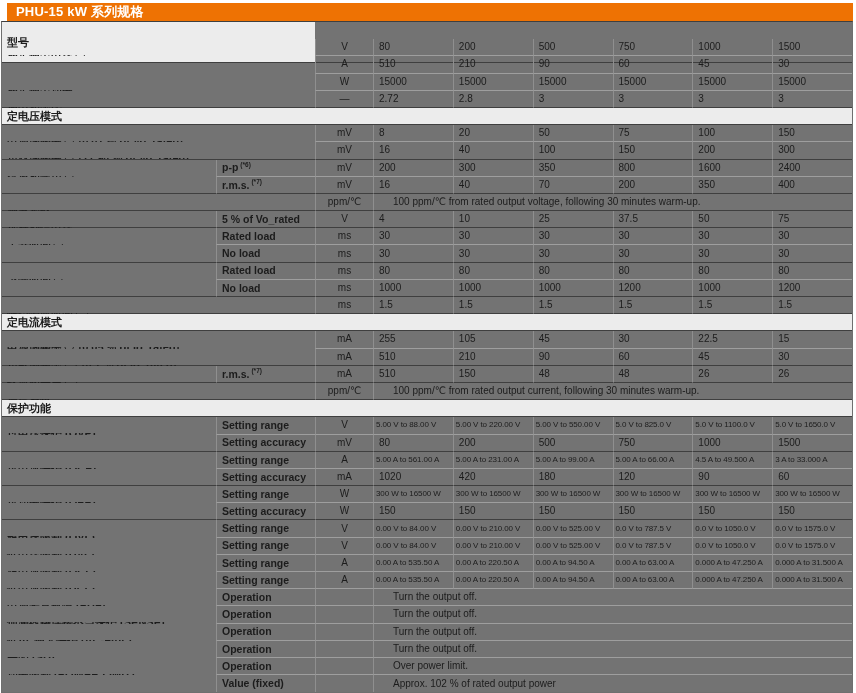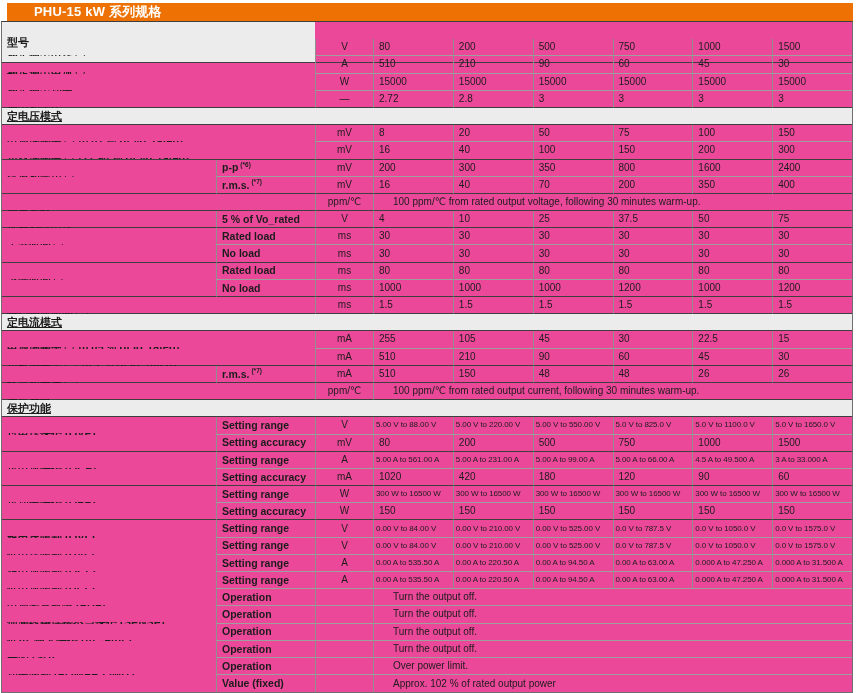--- a/index.html
+++ b/index.html
@@ -6,7 +6,7 @@
   body{font-family:"Liberation Sans","DejaVu Sans",sans-serif;color:#1c1c1c;}
   .page{position:relative;width:856px;height:693px;background:#ffffff;overflow:hidden;box-sizing:border-box;padding-top:3px;}
   .banner{margin-left:7px;width:846px;height:18px;background:#ee7203;color:#ffffff;
-          font-size:13px;font-weight:bold;line-height:18px;padding-left:27px;box-sizing:border-box;
+          font-size:13px;font-weight:bold;line-height:18px;padding-left:9px;box-sizing:border-box;
           letter-spacing:.2px;}
   .spec-table{margin-left:1px;width:852px;box-sizing:border-box;
               border:1px solid #6f6f6f;border-top:1px solid #3f3f3f;background:#ec4899;}

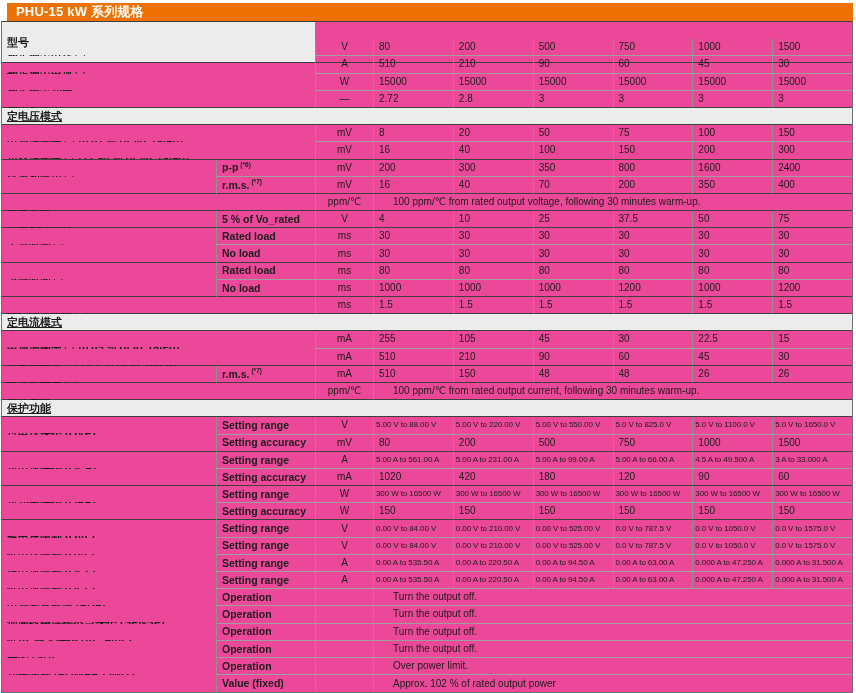--- a/index.html
+++ b/index.html
@@ -9,7 +9,7 @@
           font-size:13px;font-weight:bold;line-height:18px;padding-left:9px;box-sizing:border-box;
           letter-spacing:.2px;}
   .spec-table{margin-left:1px;width:852px;box-sizing:border-box;
-              border:1px solid #6f6f6f;border-top:1px solid #3f3f3f;background:#ec4899;}
+              border:1px solid #6f6f6f;border-top:1px solid #3f3f3f;background:#737373;}
   .trow{display:grid;grid-template-columns:214px 99px 58px repeat(6,1fr);height:17.2px;}
   .cell{box-sizing:border-box;overflow:hidden;white-space:nowrap;display:flex;align-items:center;
         border-bottom:1px solid #9e9e9e;font-size:10px;line-height:1;}

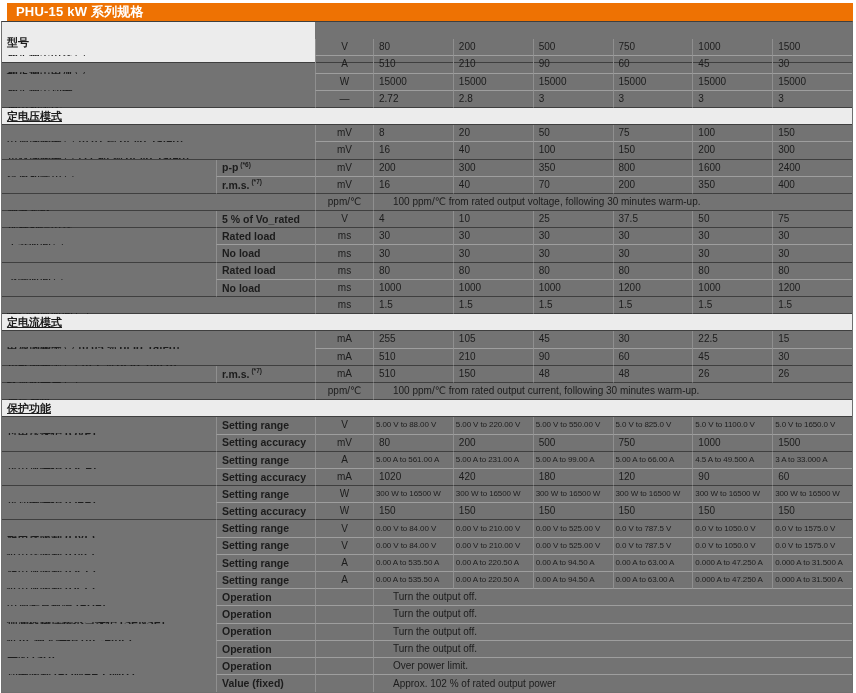--- a/index.html
+++ b/index.html
@@ -66,10 +66,6 @@
         <div class="cell val vline">1500</div>
       </div>
       <div class="trow rl">
-        <div class="cell param span2">
-          <div class="plabel">额定输出电流</div>
-          <sup class="mark">(*2)</sup>
-        </div>
         <div class="cell unit vline">A</div>
         <div class="cell val vline">510</div>
         <div class="cell val vline">210</div>

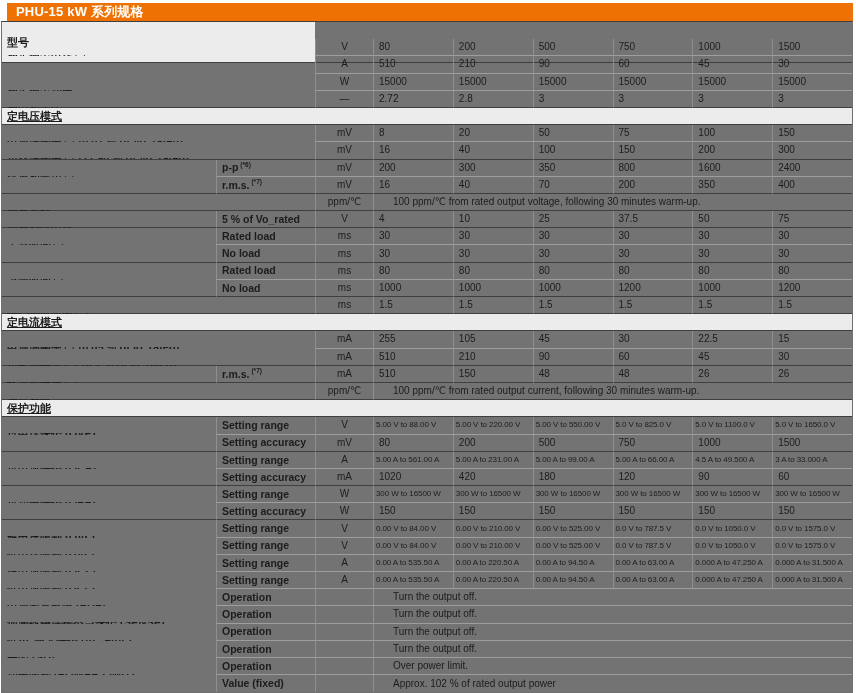--- a/index.html
+++ b/index.html
@@ -25,7 +25,7 @@
   .val.small{padding-left:2px;font-size:8px;letter-spacing:-0.1px;}
   .spantext{grid-column:4 / 10;padding-left:19px;}
   .section-cell{grid-column:1 / 10;background:#ececec;font-weight:bold;font-size:11px;padding-left:5px;
-                border-bottom:1px solid #3f3f3f;text-decoration:underline;}
+                border-bottom:1px solid #3f3f3f;}
   .header-row .cell{background:#ececec;font-weight:bold;font-size:11px;border-bottom:1px solid #3f3f3f;}
   .hparam{grid-column:1 / 3;padding-left:5px;}
   .hunit,.hmodel{justify-content:center;margin-top:40px;}

